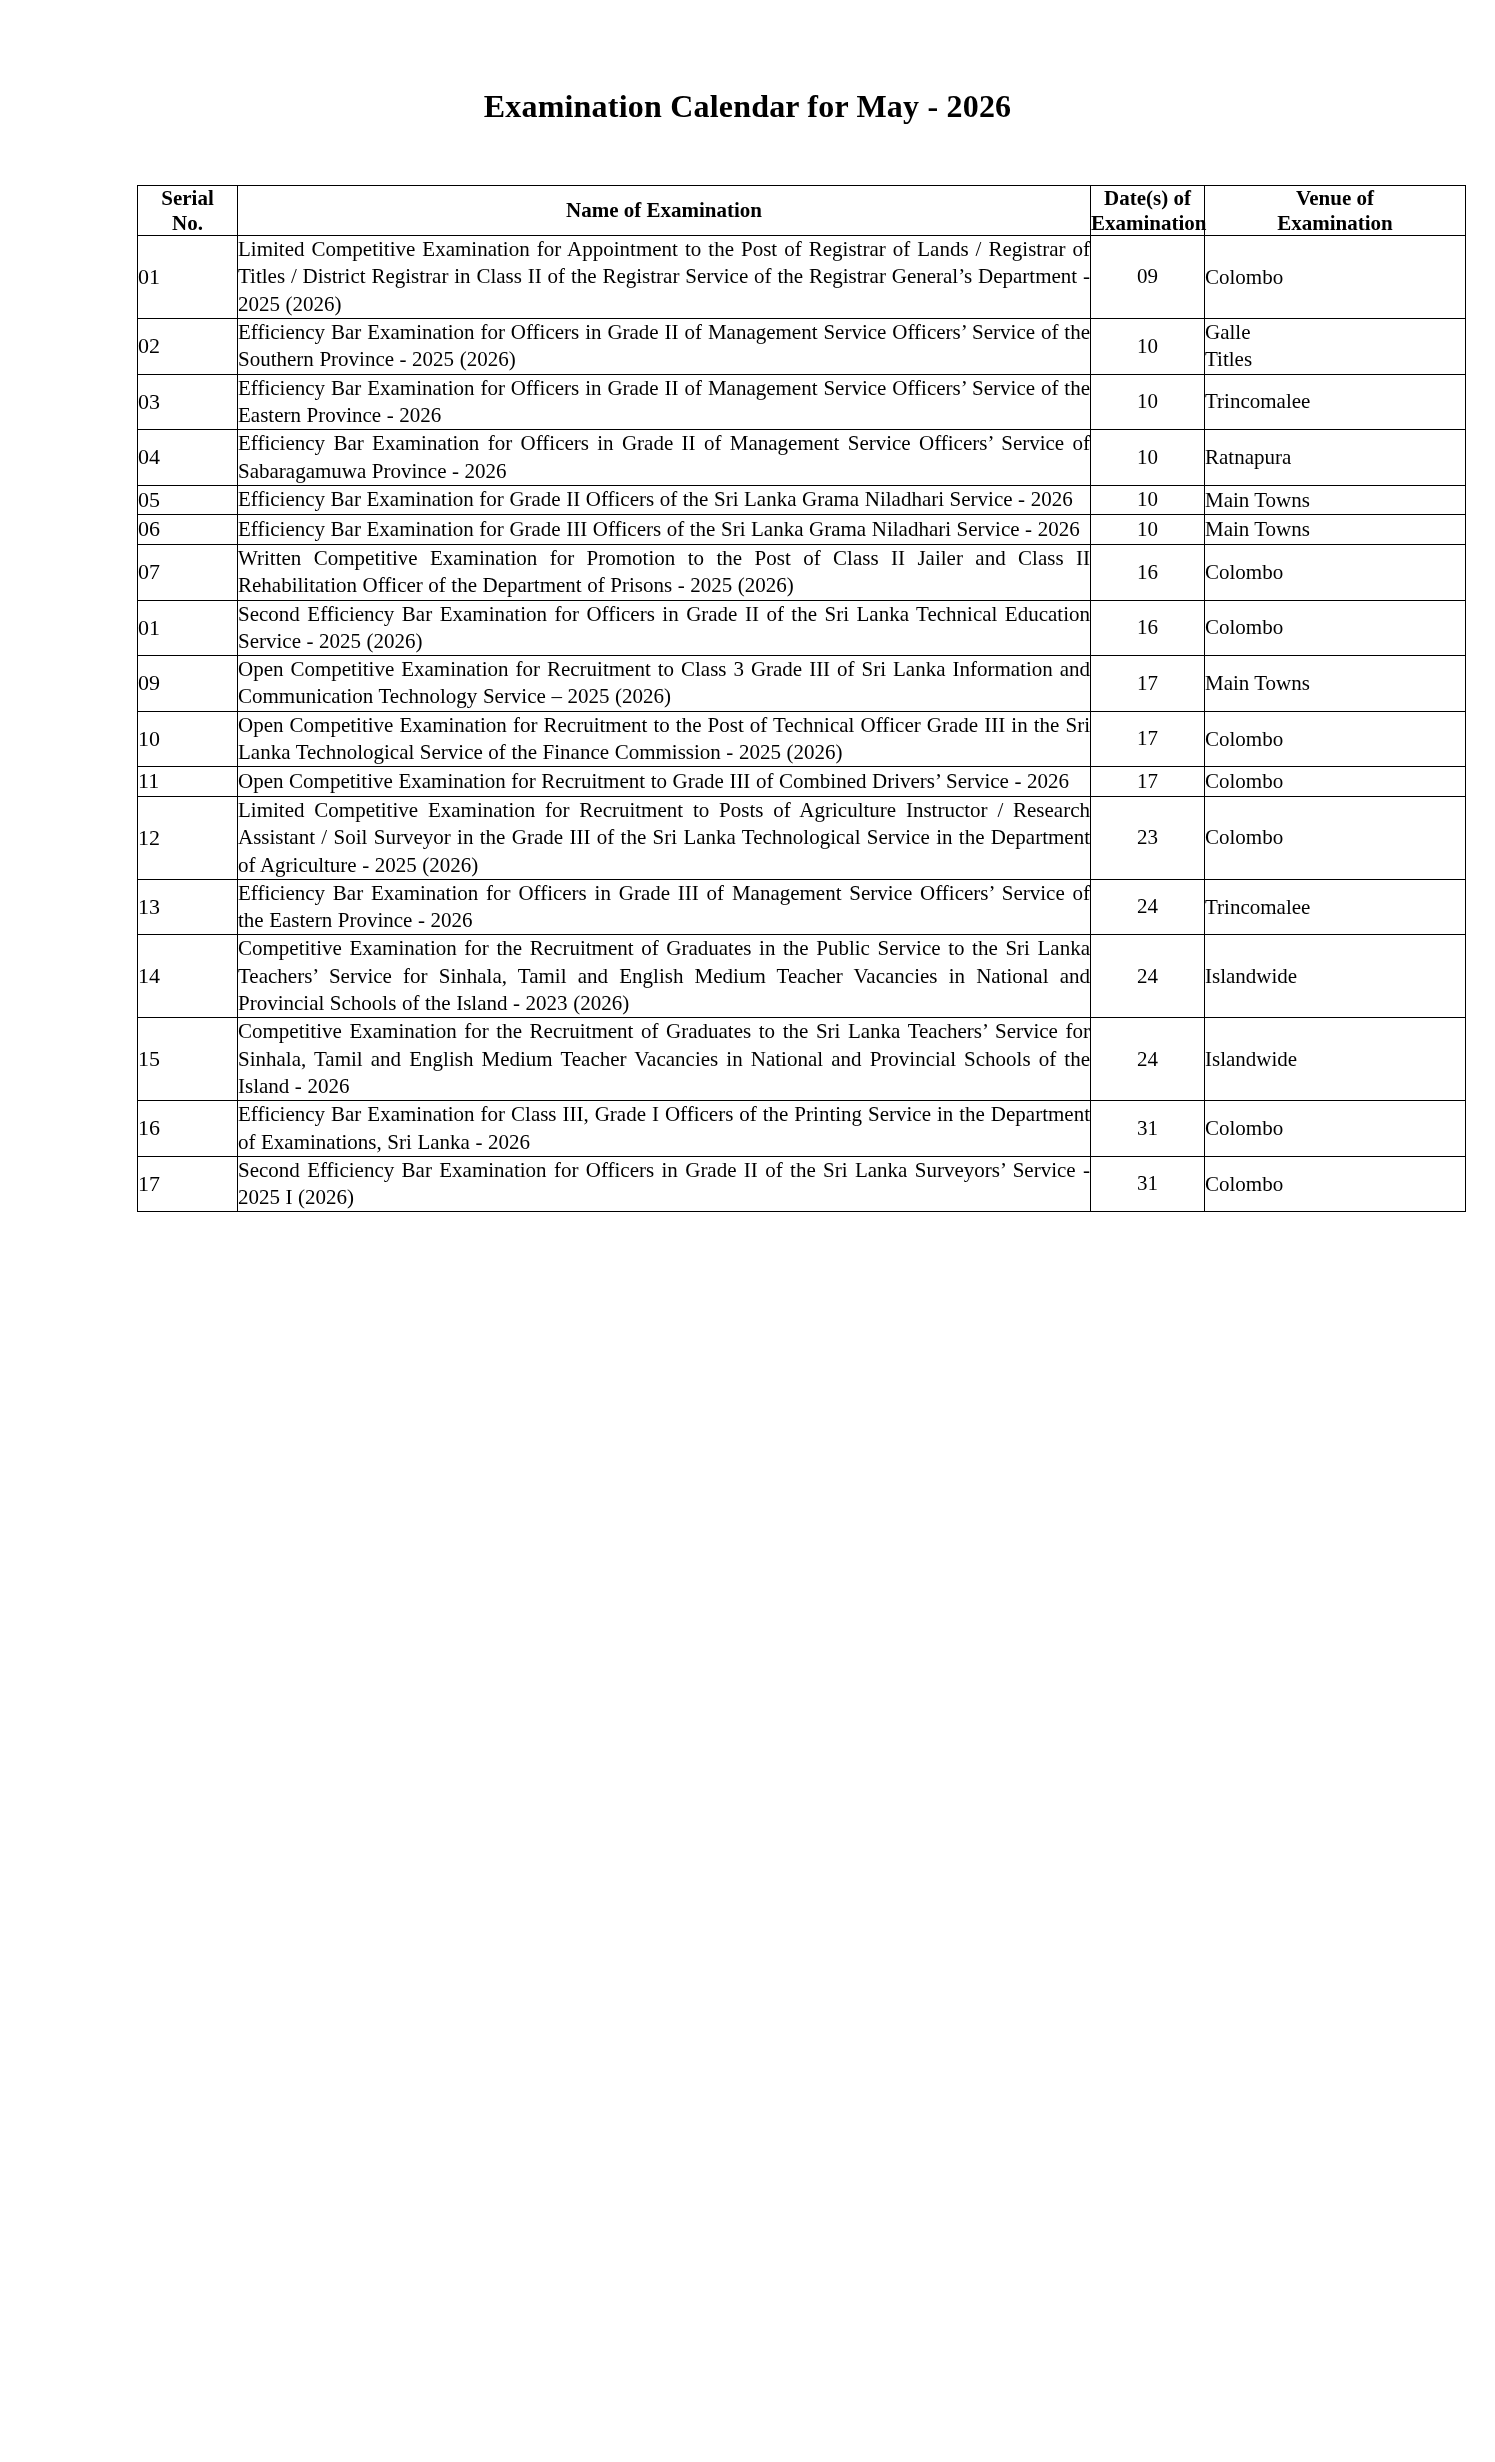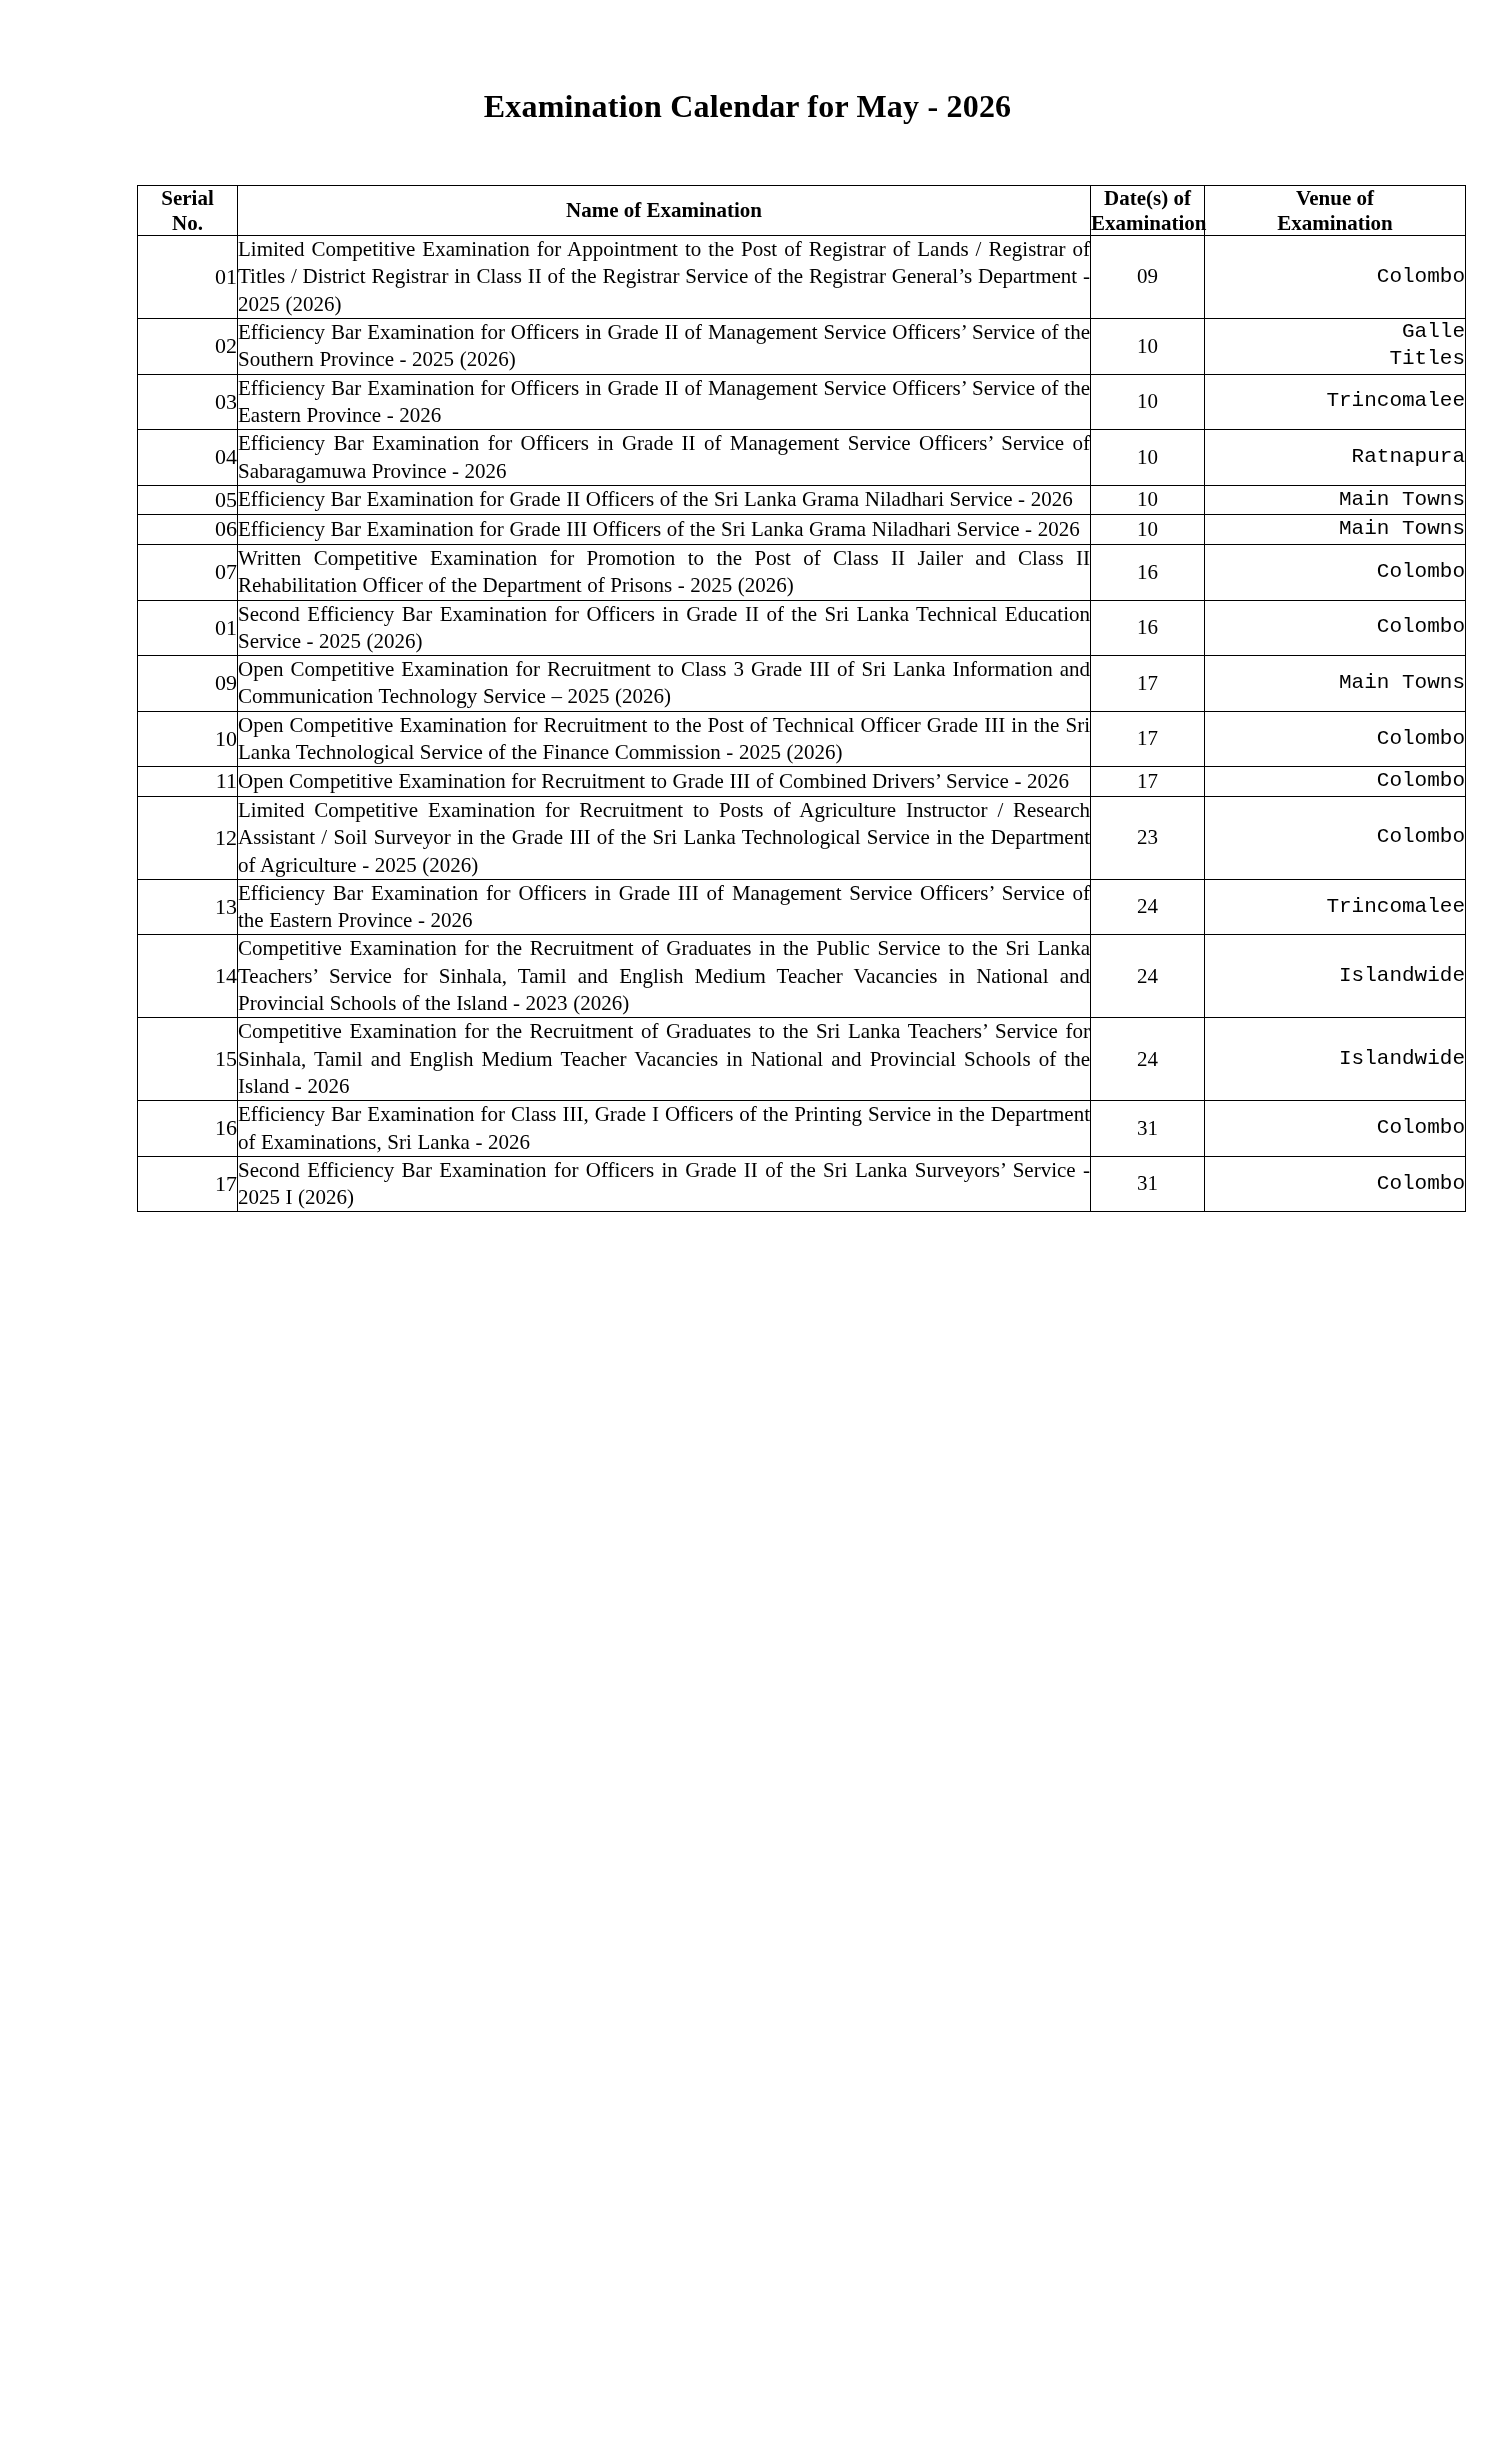--- a/index.html
+++ b/index.html
@@ -67,7 +67,7 @@
     line-height: 1.30;
   }
   td.cell-serial {
-    text-align: right;
+    text-align: left;
     font-size: 22px;
     padding: 2.3px 1.2px;
   }

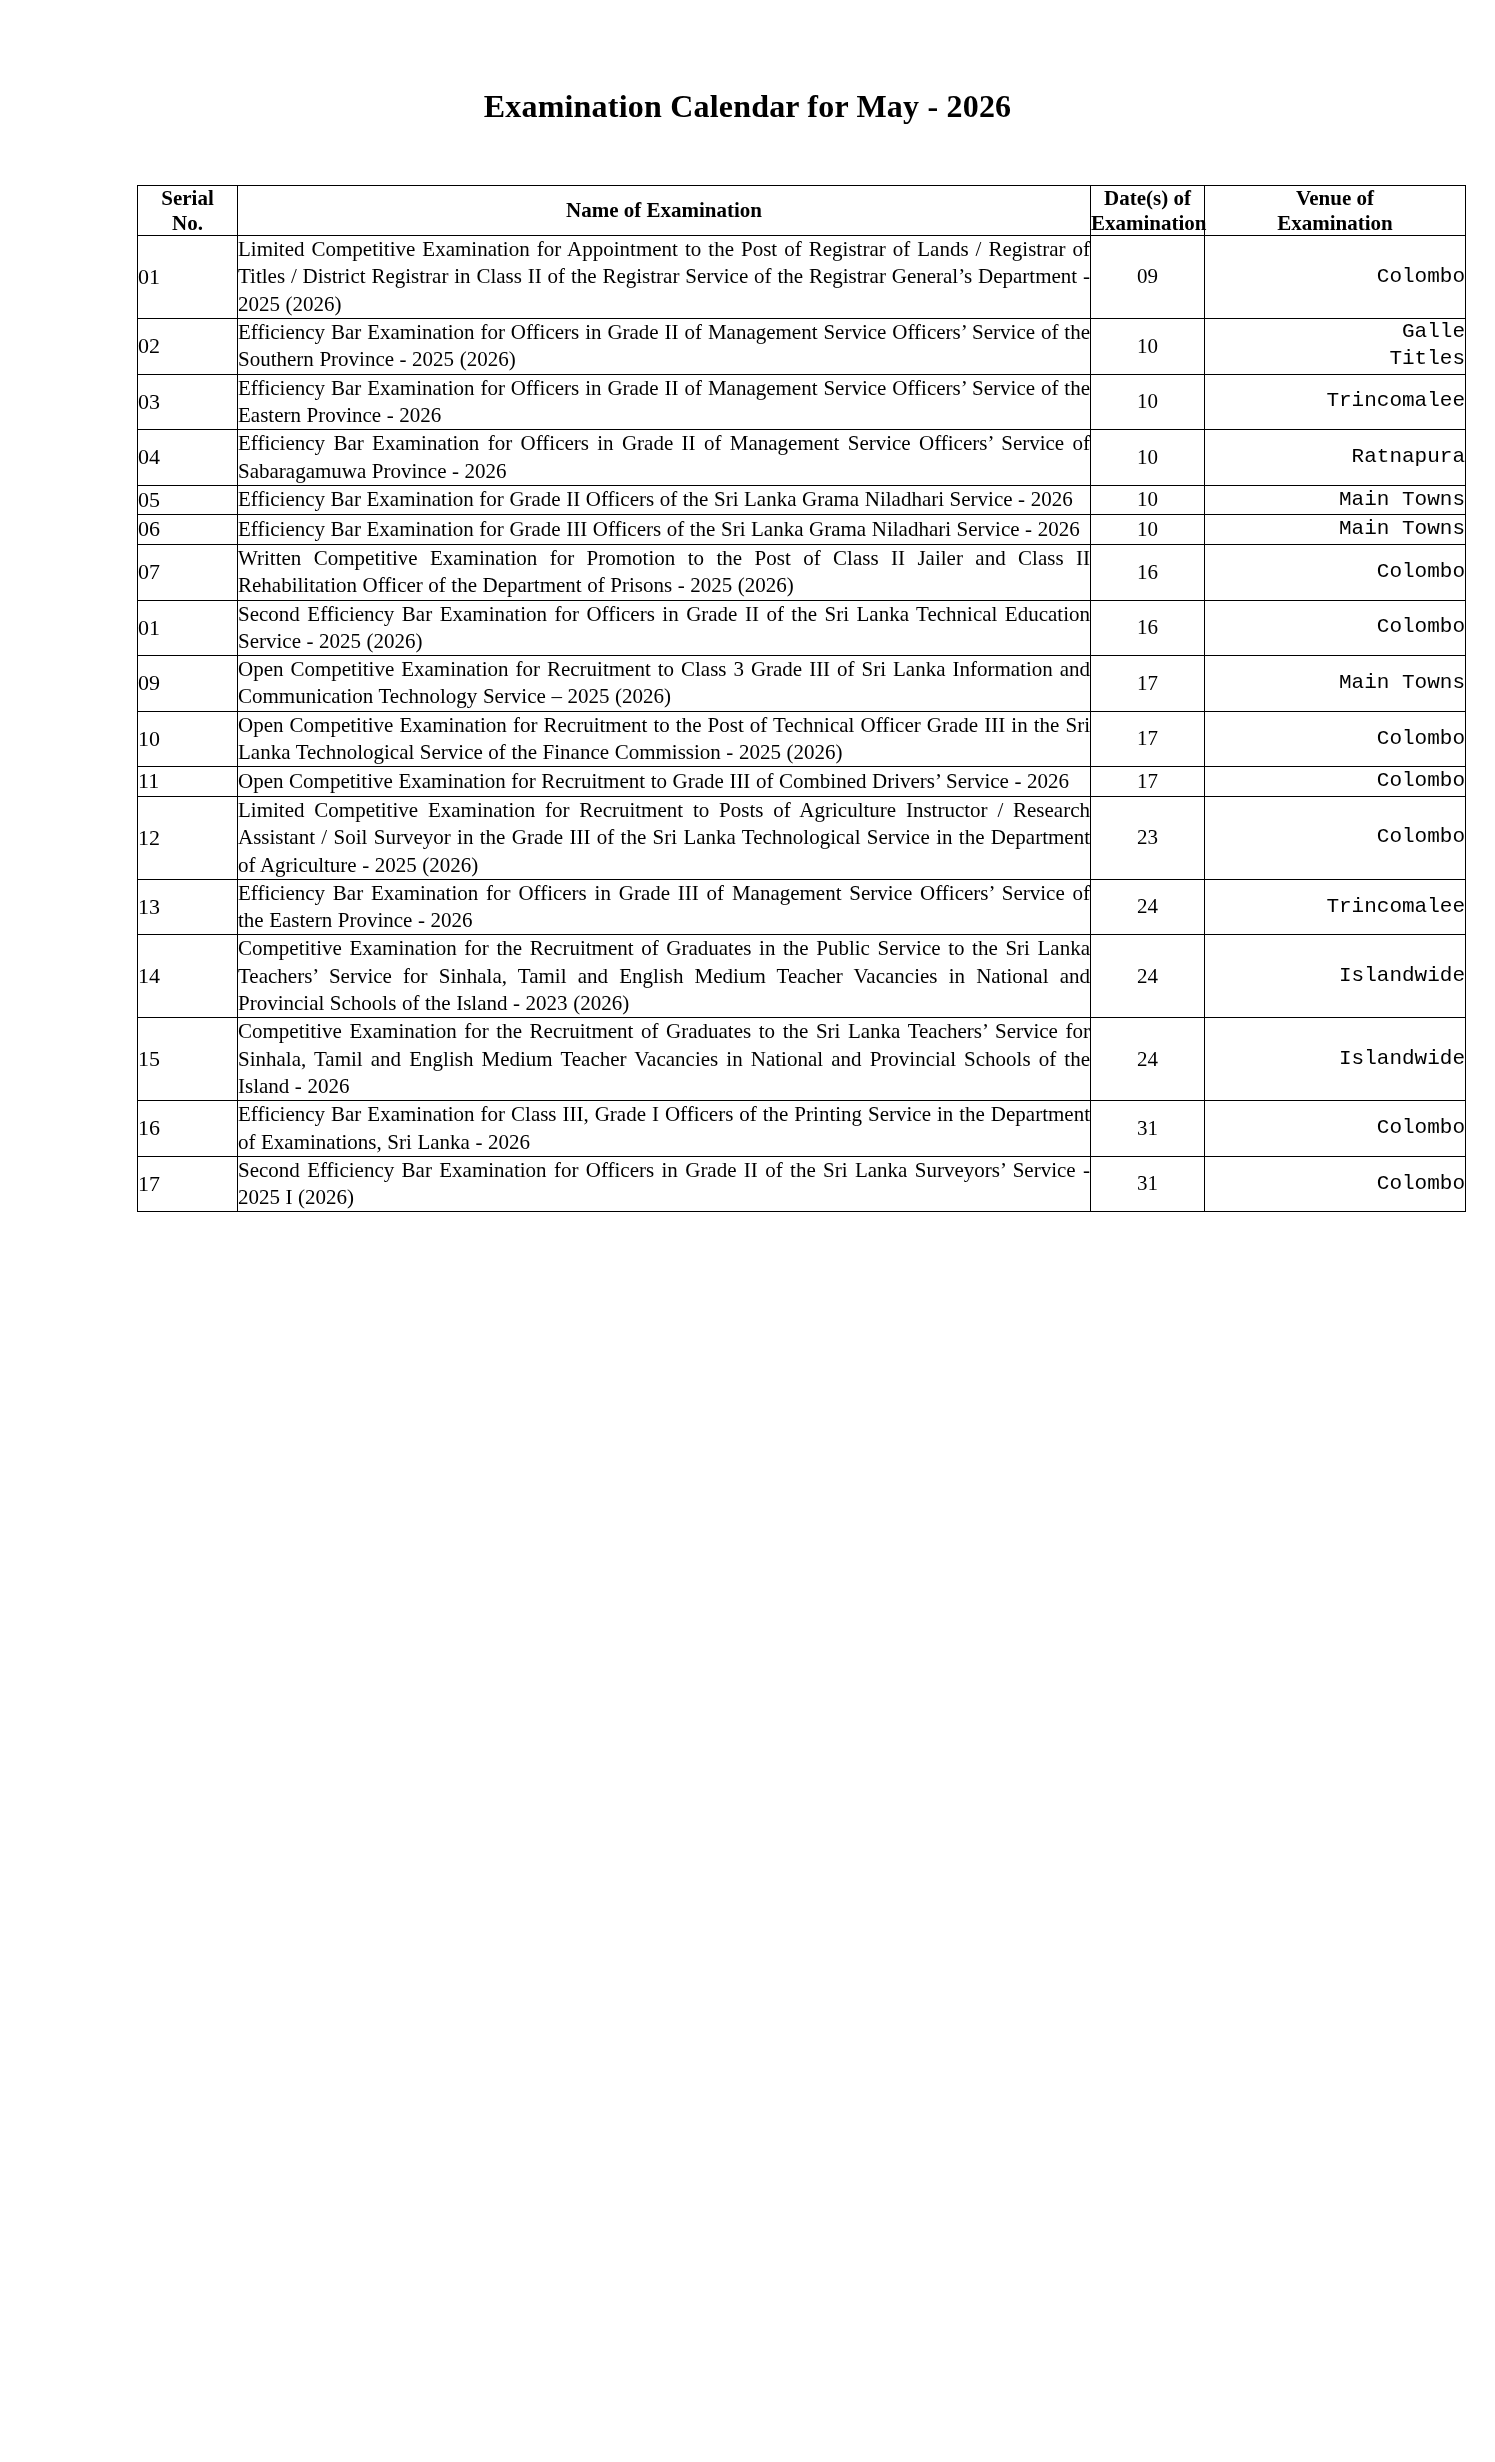--- a/index.html
+++ b/index.html
@@ -83,10 +83,9 @@
     padding: 2.3px 1.2px;
   }
   td.cell-venue {
-    text-align: right;
+    text-align: left;
     padding: 2.3px 3.5px;
     line-height: 1.28;
-    font-family: Liberation Mono, monospace;
   }
   td.cell-venue .vn-line { display: block; }
 

